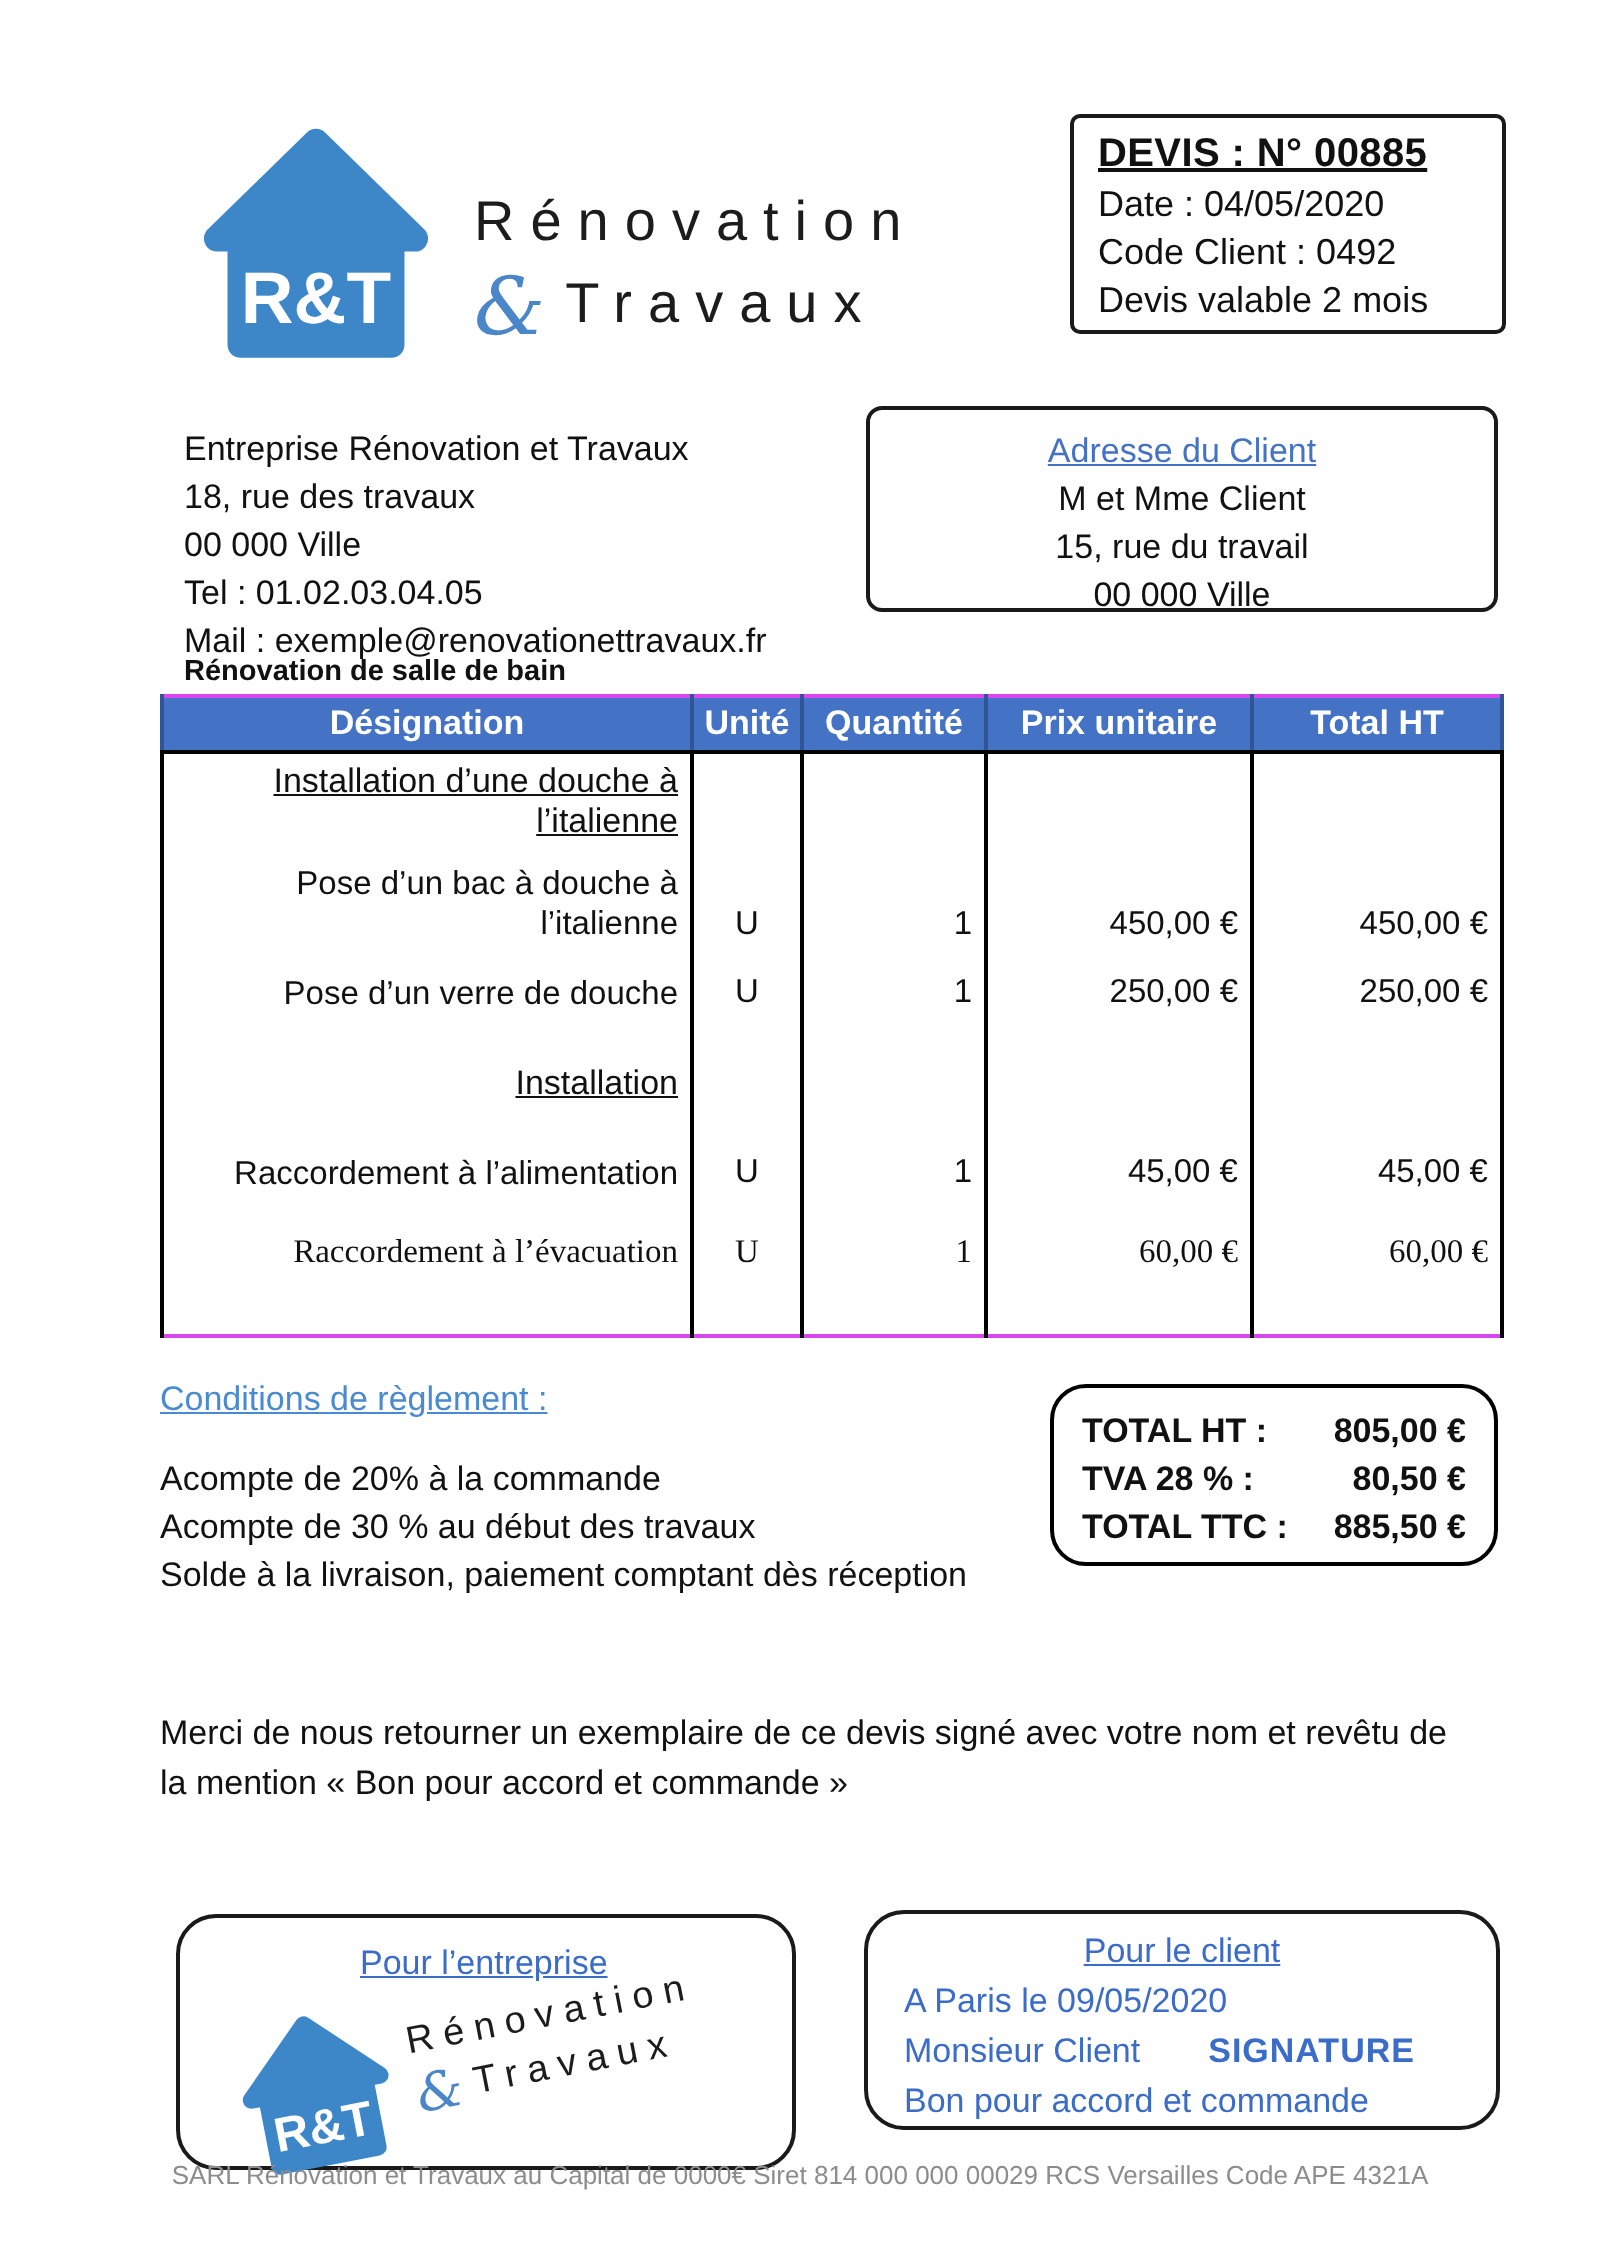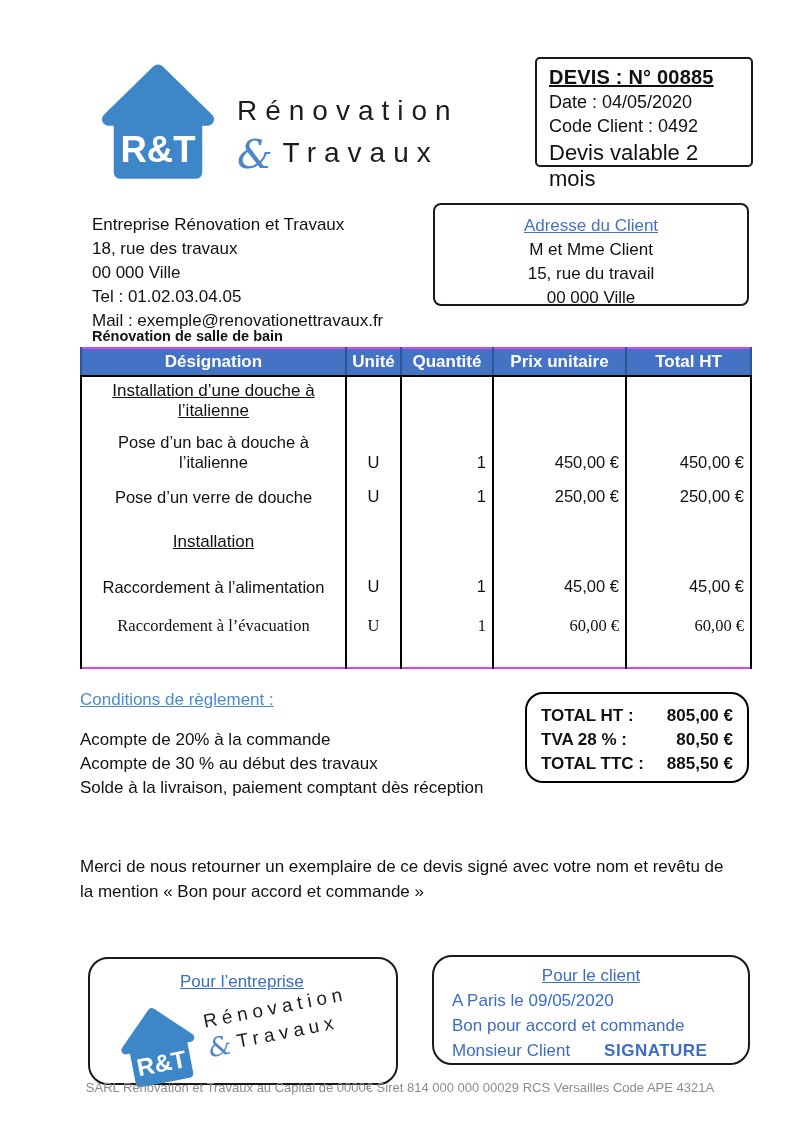--- a/index.html
+++ b/index.html
@@ -22,7 +22,7 @@
   }
   .quote-box .qtitle { font-size: 20px; font-weight: bold; text-decoration: underline; letter-spacing: 0.2px; }
   .quote-box .qline  { font-size: 18px; margin-top: 3px; }
-  .quote-box .qsmall { font-size: 22px; margin-top: 3px; }
+  .quote-box .qsmall { font-size: 18px; margin-top: 3px; }
 
   
   .logo { position: absolute; left: 99px; top: 62px; display: flex; }

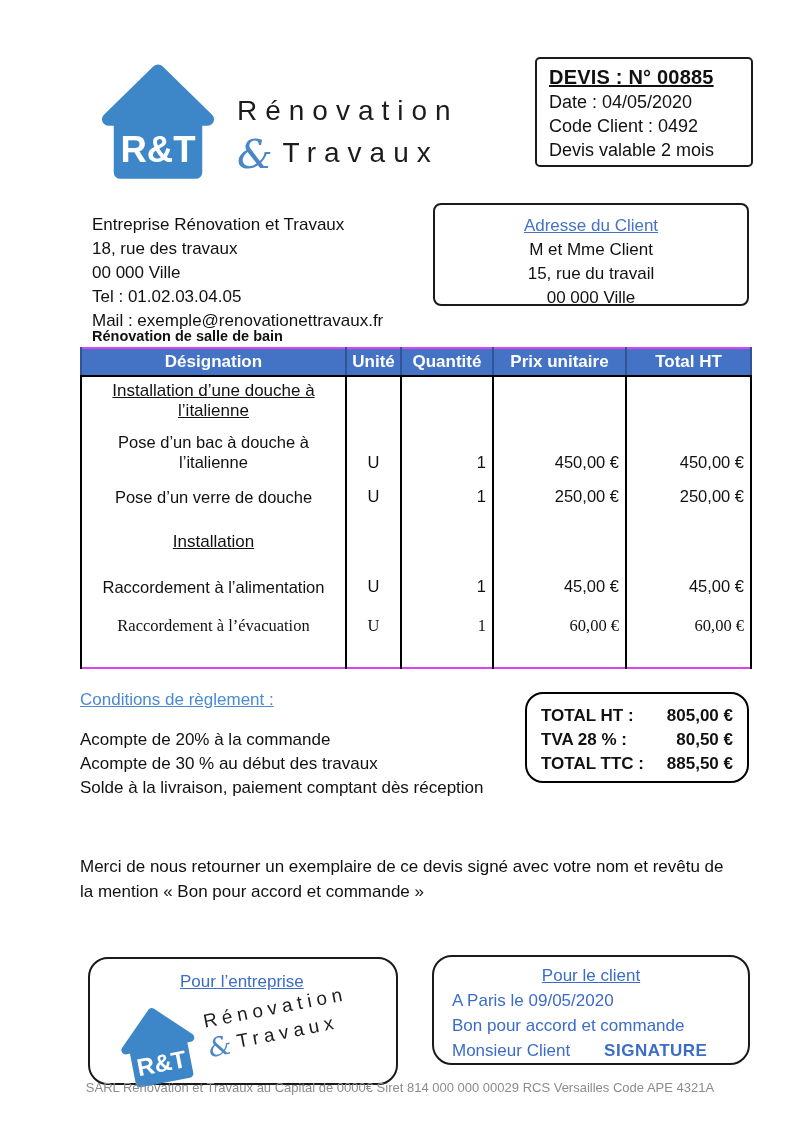--- a/index.html
+++ b/index.html
@@ -70,7 +70,7 @@
     font-size: 16.5px; padding: 0 6px;
     vertical-align: top;
   }
-  td.desig { text-align: center; padding-left: 5px; padding-top: 3px; line-height: 20px; }
+  td.desig { text-align: right; padding-left: 5px; padding-top: 3px; line-height: 20px; }
   td.unit  { text-align: center; }
   td.qty   { text-align: right; padding-right: 7px; }
   td.price { text-align: right; padding-right: 8px; }

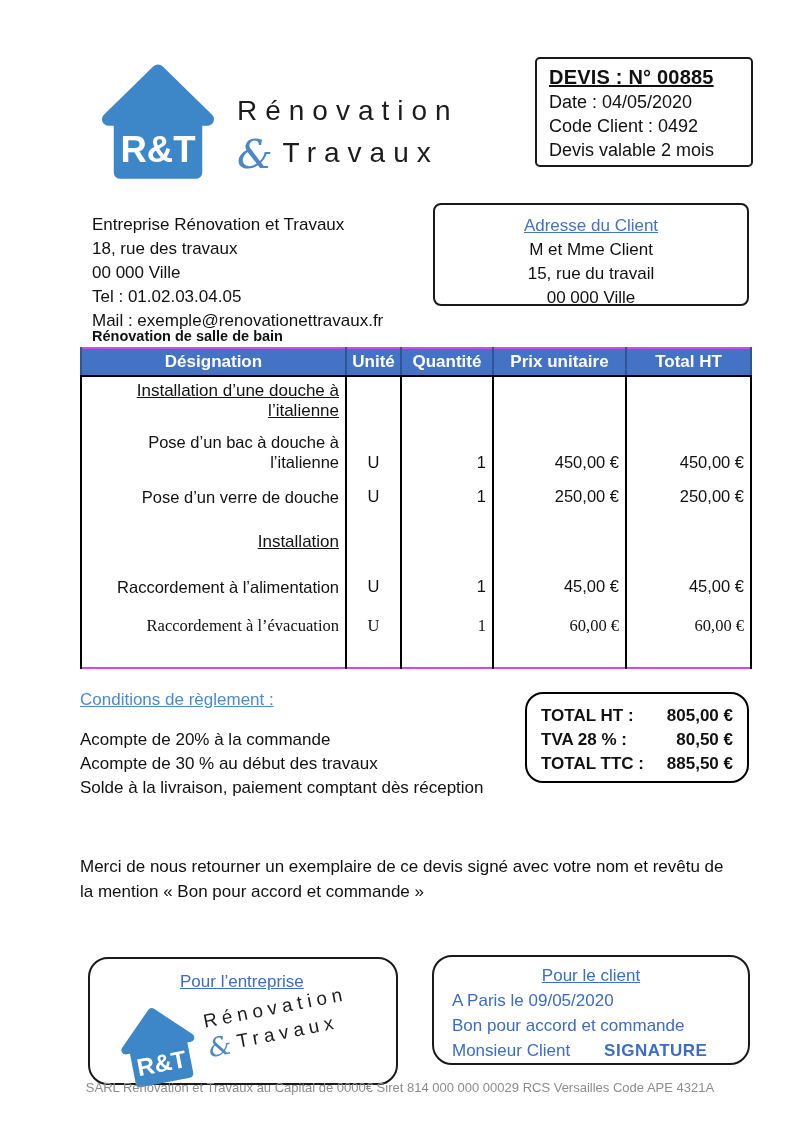--- a/index.html
+++ b/index.html
@@ -286,8 +286,8 @@
   <div class="sig-client">
     <span class="stitle">Pour le client</span>
     <div class="sline">A Paris le 09/05/2020</div>
+    <div class="sline"><span>Monsieur Client</span><span class="signature">SIGNATURE</span></div>
     <div class="sline">Bon pour accord et commande</div>
-    <div class="sline"><span>Monsieur Client</span><span class="signature">SIGNATURE</span></div>
   </div>
 
   <div class="footer">SARL Rénovation et Travaux au Capital de 0000€ Siret 814 000 000 00029 RCS Versailles Code APE 4321A</div>

